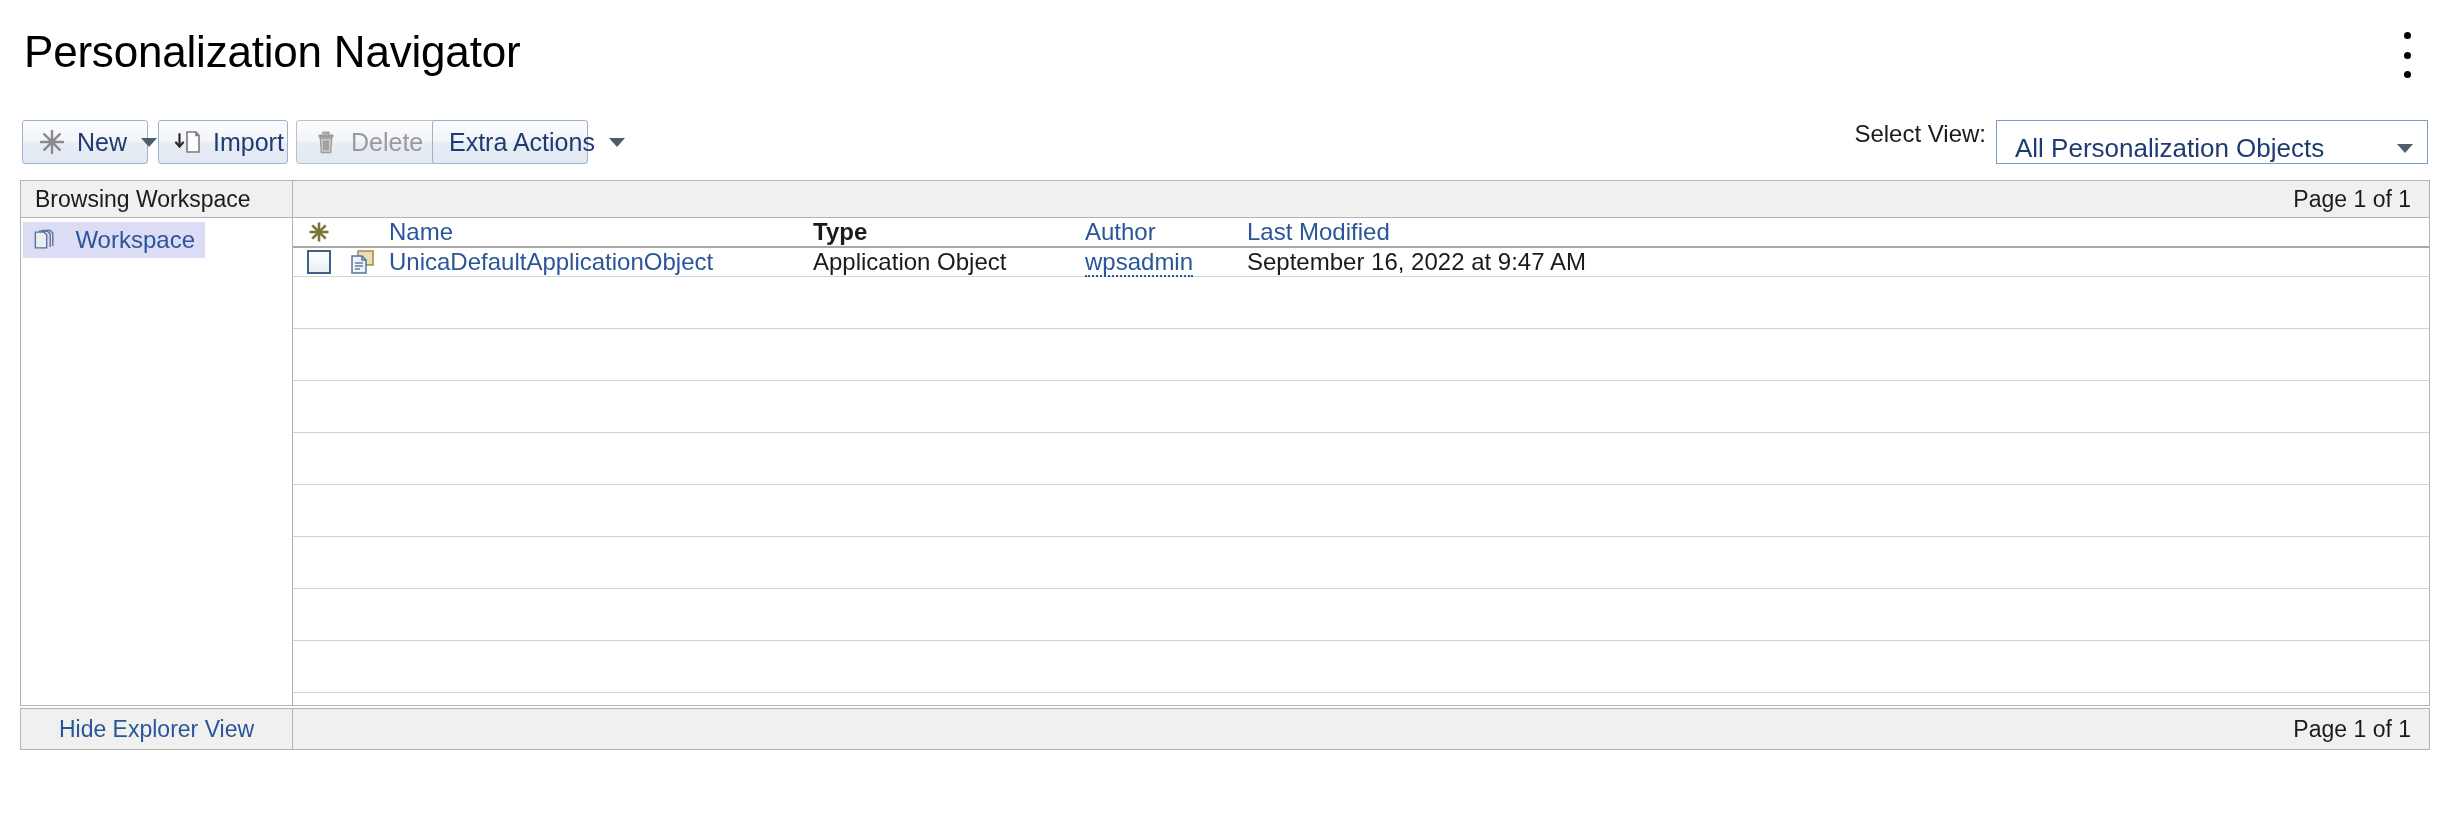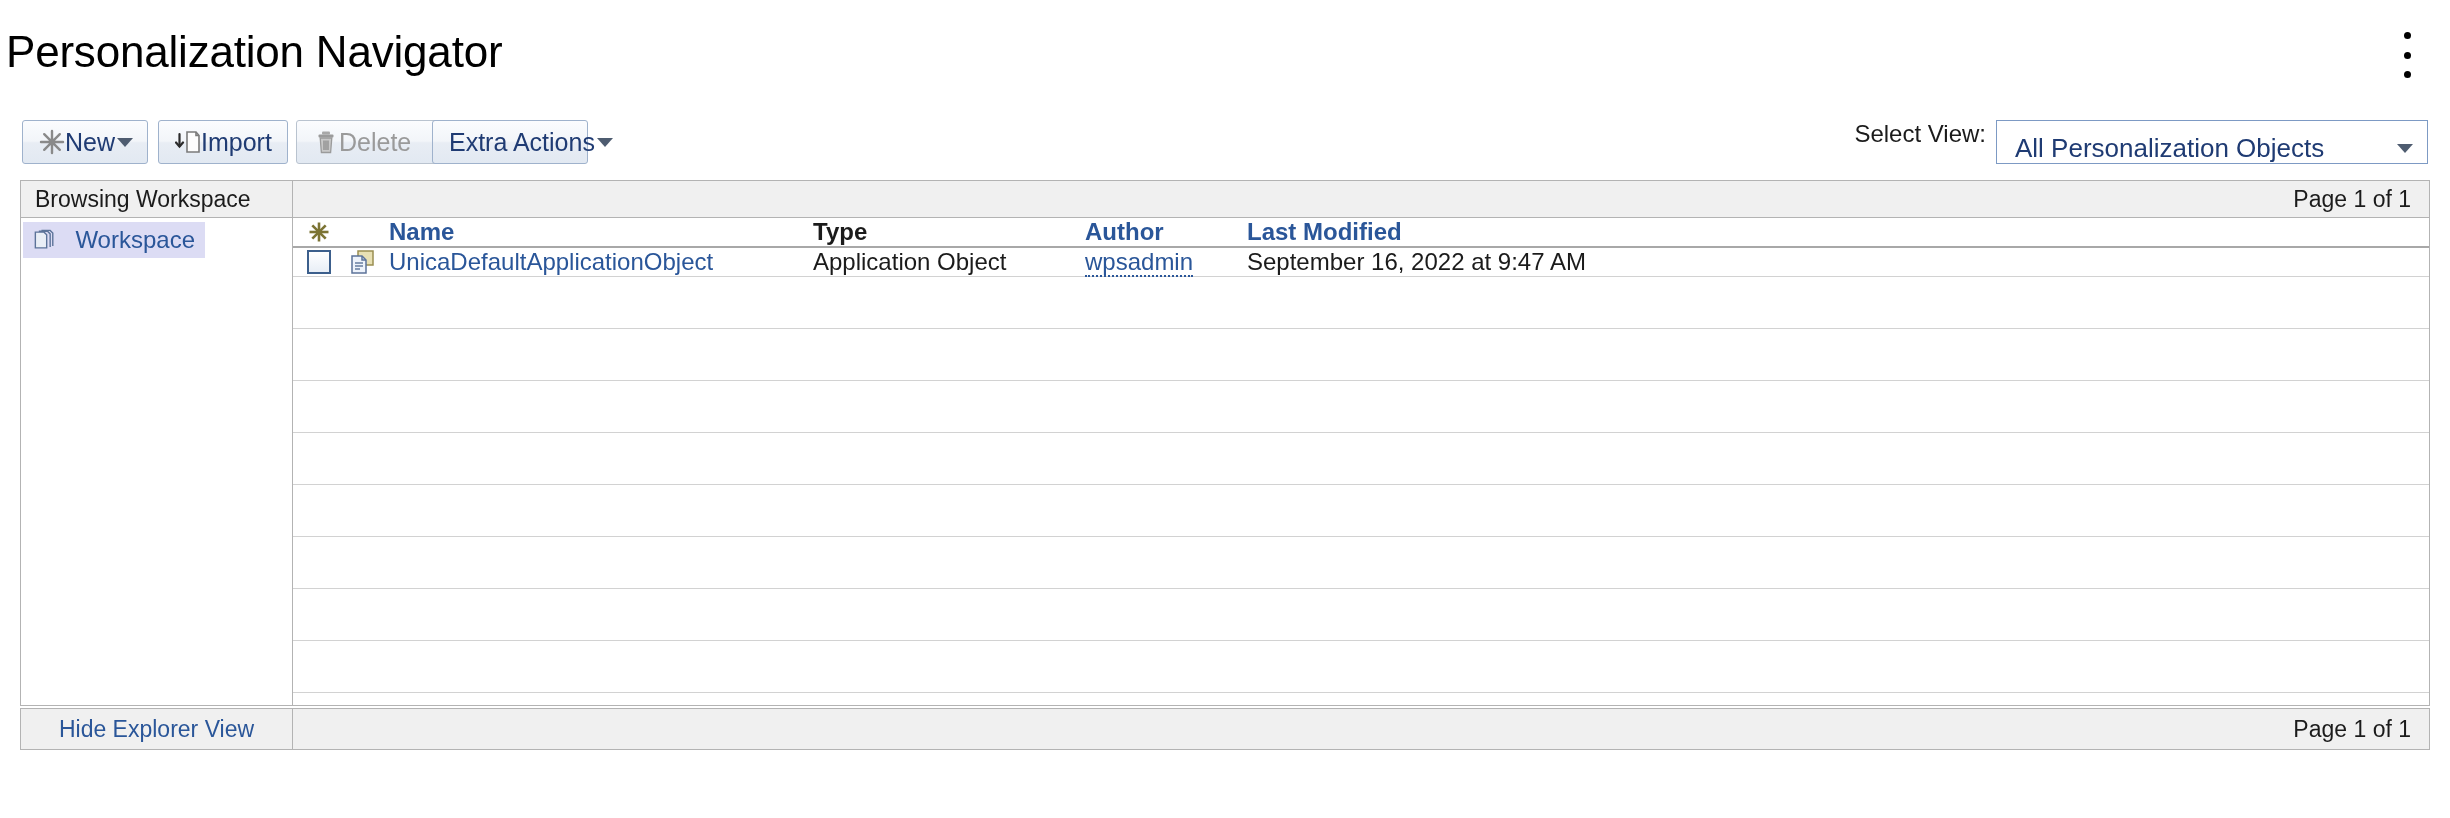--- a/index.html
+++ b/index.html
@@ -31,7 +31,7 @@
     align-items: center;
   }
   .page-title {
-    margin-left: 6px;
+    margin-left: 24px;
     font-size: 44px;
     font-weight: 400;
     color: #000000;

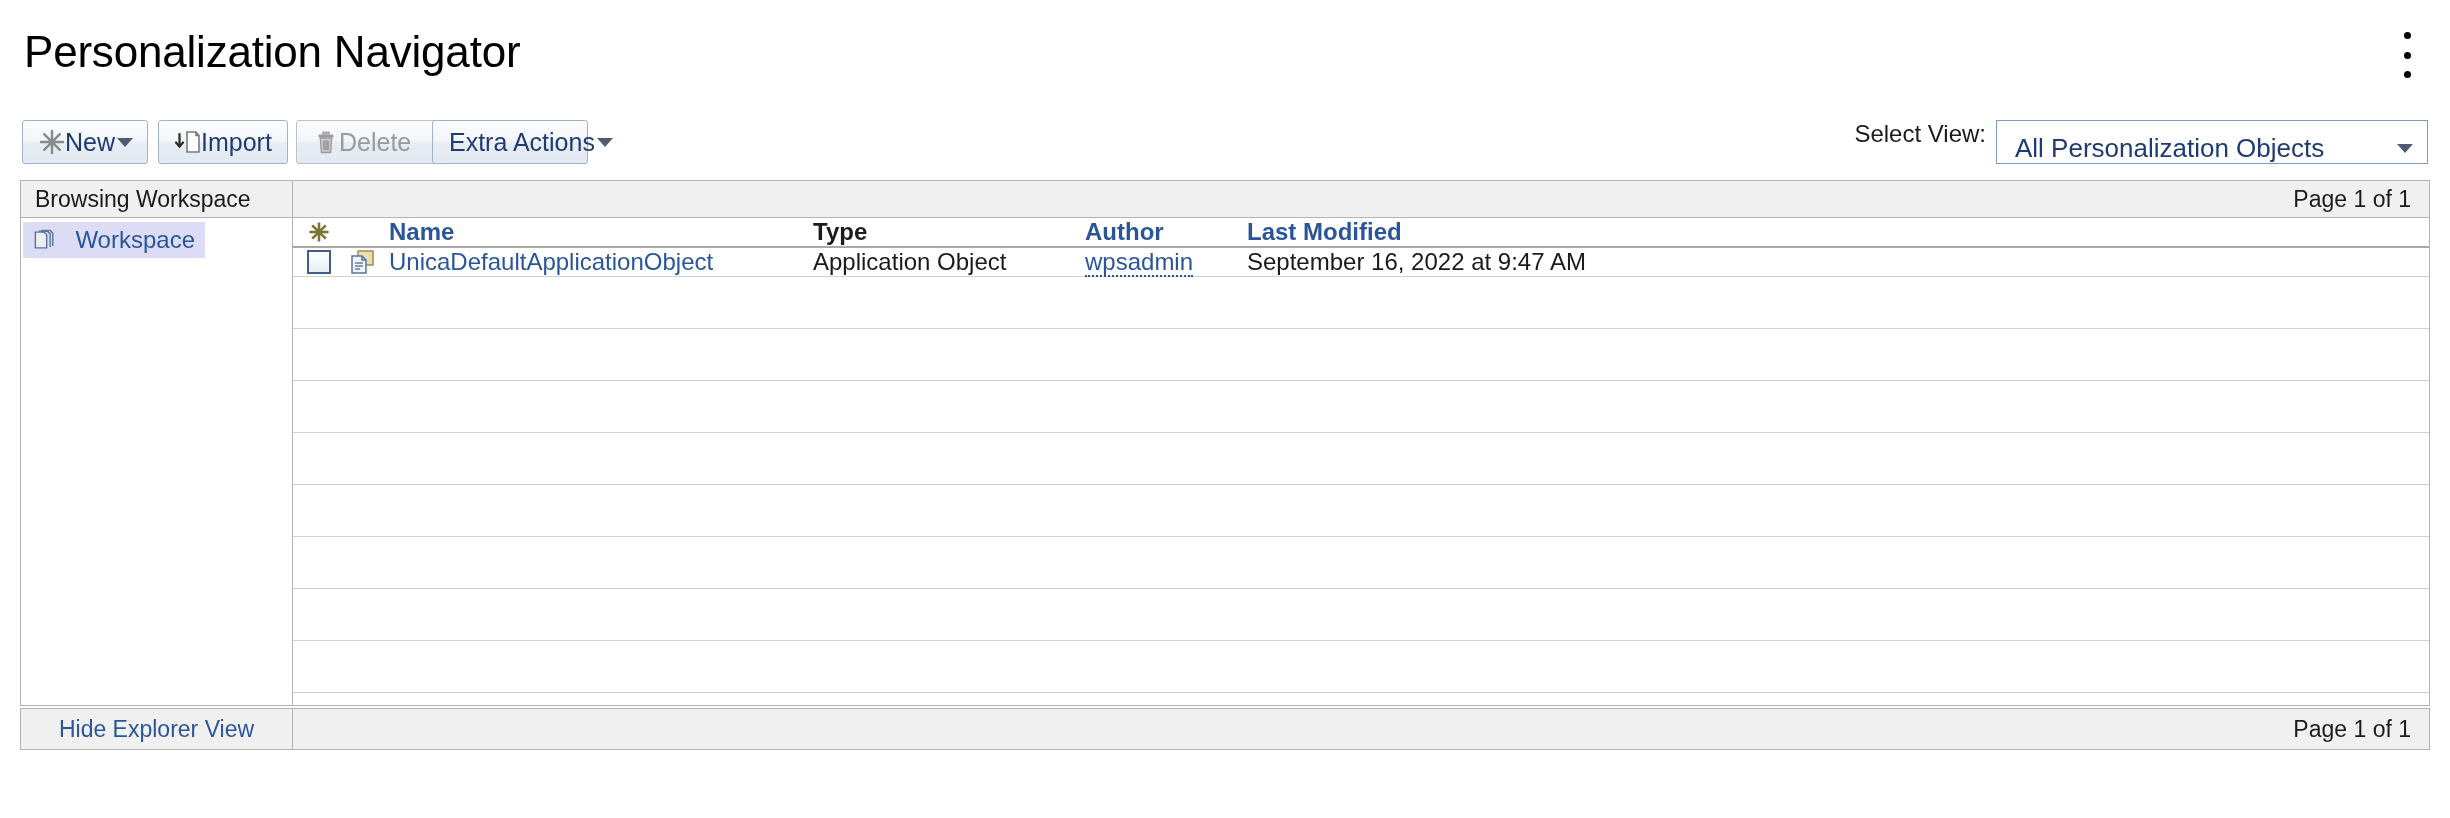--- a/index.html
+++ b/index.html
@@ -71,6 +71,7 @@
     height: 44px;
     display: inline-flex;
     align-items: center;
+    gap: 12px;
     padding: 0 16px;
     border: 1px solid #9fb2cc;
     border-radius: 3px;

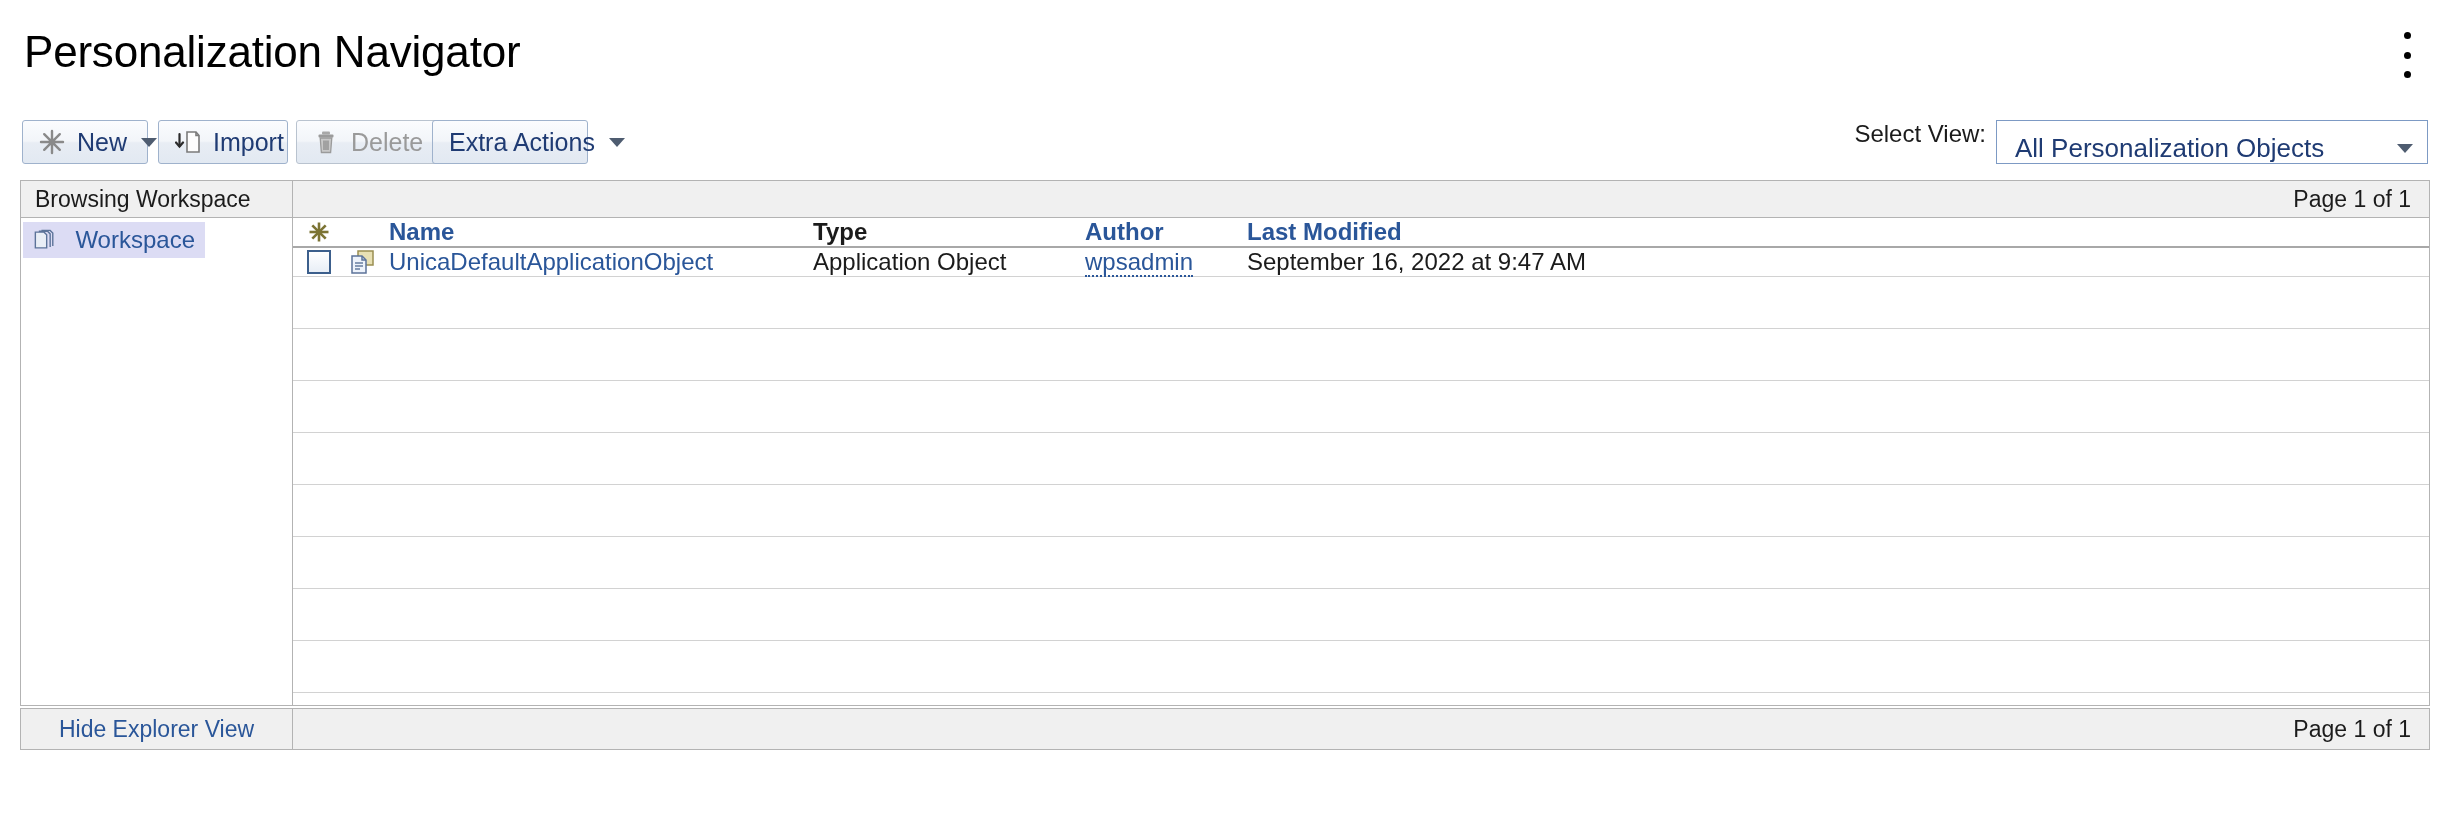--- a/index.html
+++ b/index.html
@@ -234,7 +234,7 @@
 
   .hdr-link {
     font-size: 24px;
-    font-weight: bold;
+    font-weight: normal;
     color: #2a5699;
     cursor: pointer;
     white-space: nowrap;

